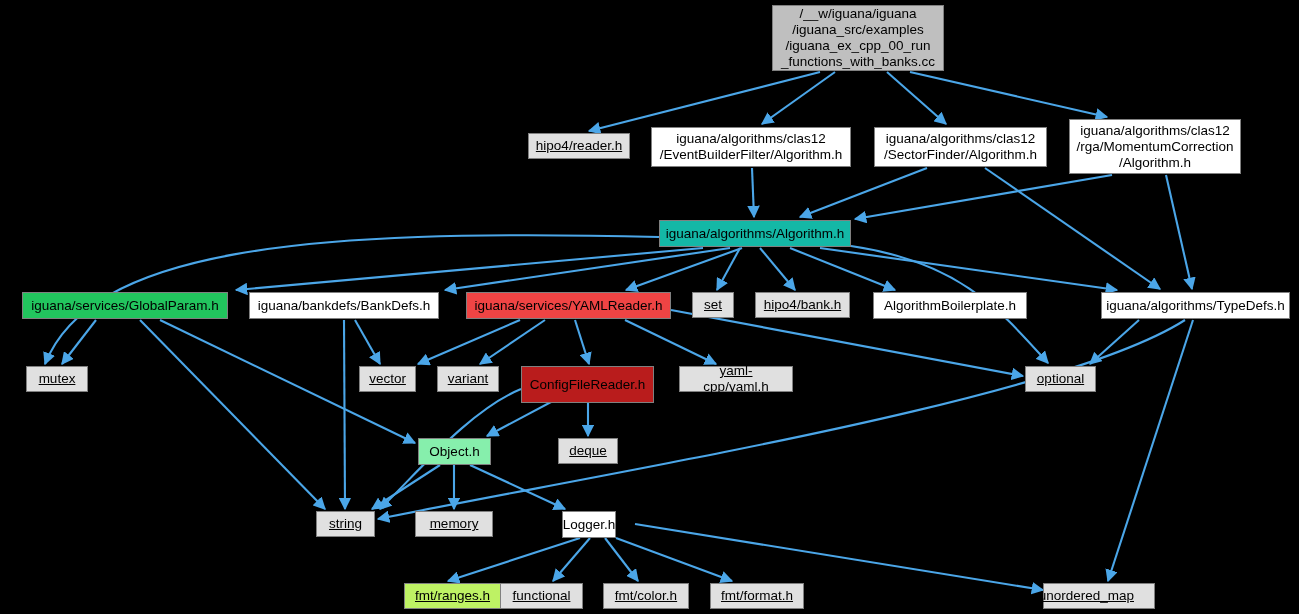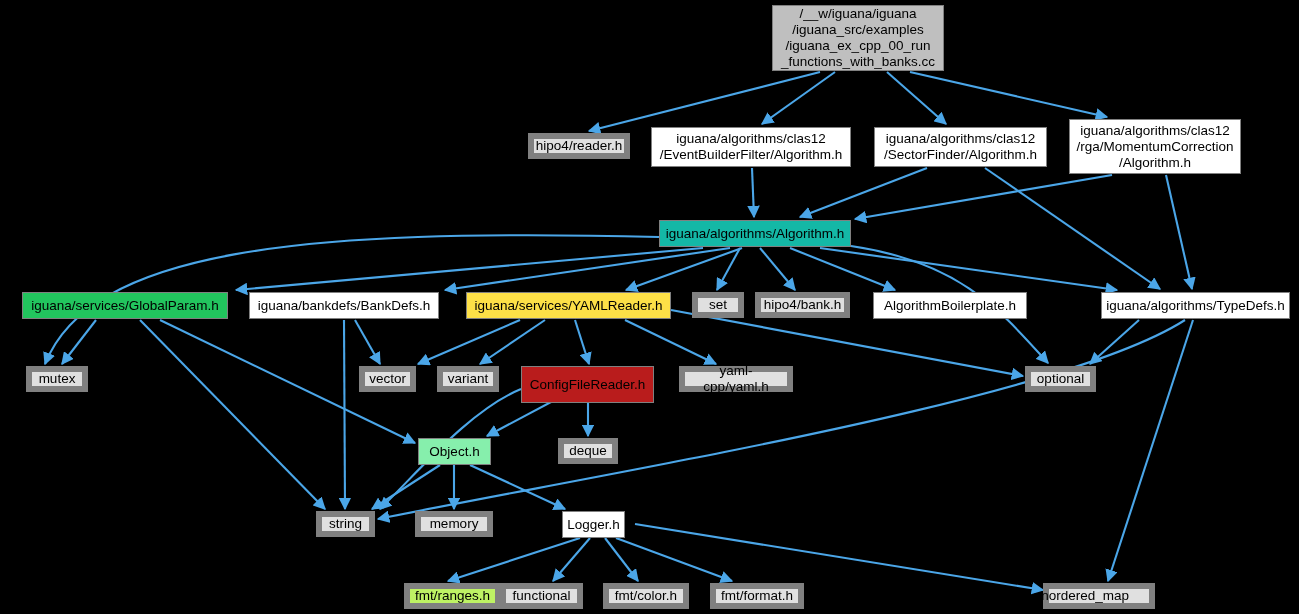--- a/index.html
+++ b/index.html
@@ -41,7 +41,8 @@
   }
   .node.external {
     background: #e0e0e0;
-    border: 6px solid #a21caf;
+    border: 1px solid #a21caf;
+    text-decoration: underline;
   }
   .node.root {
     background: #bfbfbf;

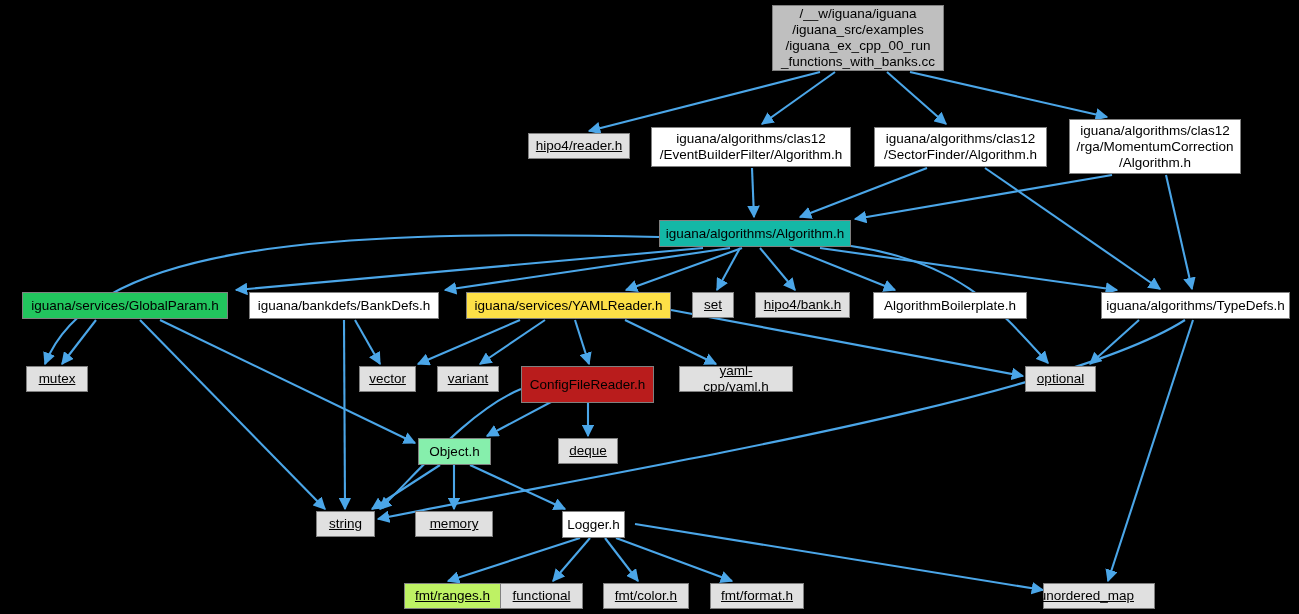--- a/index.html
+++ b/index.html
@@ -124,7 +124,7 @@
       <div class="node internal" style="left: 659px; top: 220px; width: 192px; height: 27px; background: #14b8a6; border-color: rgb(128, 128, 128);"><span>iguana/algorithms/Algorithm.h</span></div>
       <div class="node internal" style="left: 22px; top: 292px; width: 206px; height: 27px; background: #22c55e; border-color: rgb(128, 128, 128);"><span>iguana/services/GlobalParam.h</span></div>
       <div class="node internal" style="left: 249px; top: 292px; width: 190px; height: 27px; background: rgb(255, 255, 255); border-color: rgb(128, 128, 128);"><span>iguana/bankdefs/BankDefs.h</span></div>
-      <div class="node internal" style="left: 466px; top: 292px; width: 205px; height: 27px; background: #fde047; border-color: rgb(128, 128, 128);"><span>iguana/services/YAMLReader.h</span></div>
+      <div class="node internal" style="left: 466px; top: 292px; width: 205px; height: 27px; background: #ef4444; border-color: rgb(128, 128, 128);"><span>iguana/services/YAMLReader.h</span></div>
       <div class="node external" style="left: 692px; top: 292px; width: 40px; height: 26px; background: rgb(224, 224, 224); border-color: rgb(128, 128, 128);"><span>set</span></div>
       <div class="node external" style="left: 755px; top: 292px; width: 95px; height: 26px; background: rgb(224, 224, 224); border-color: rgb(128, 128, 128);"><span>hipo4/bank.h</span></div>
       <div class="node internal" style="left: 873px; top: 292px; width: 154px; height: 27px; background: rgb(255, 255, 255); border-color: rgb(128, 128, 128);"><span>AlgorithmBoilerplate.h</span></div>

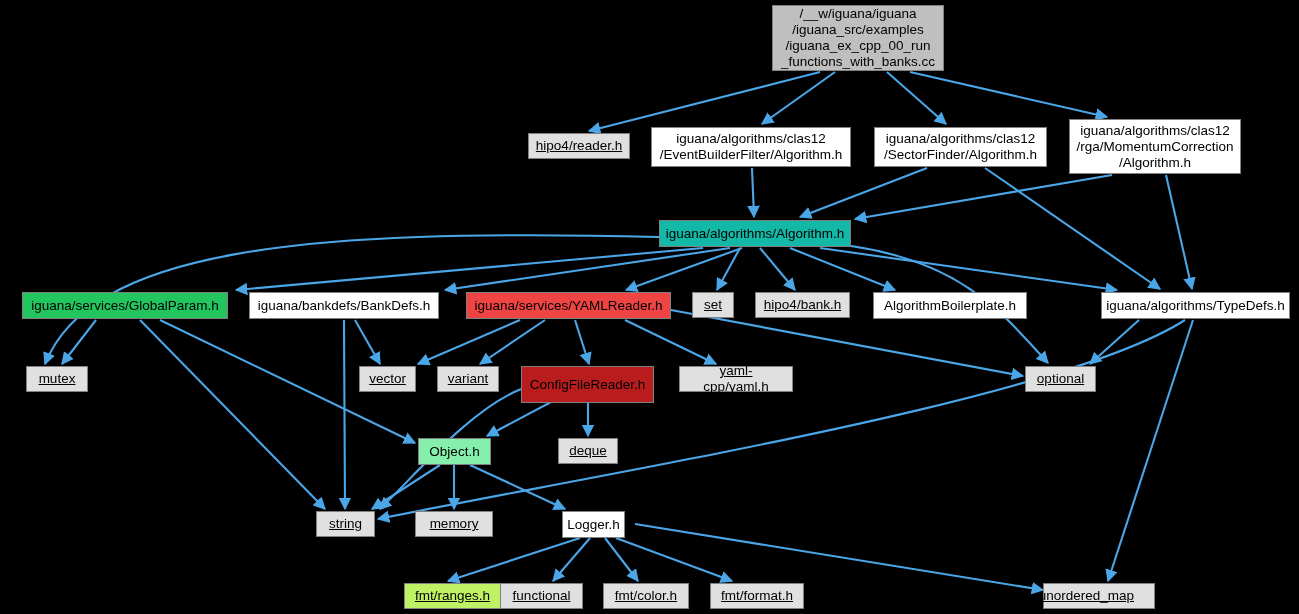--- a/index.html
+++ b/index.html
@@ -139,7 +139,7 @@
       <div class="node external" style="left: 558px; top: 438px; width: 60px; height: 26px; background: rgb(224, 224, 224); border-color: rgb(128, 128, 128);"><span>deque</span></div>
       <div class="node external" style="left: 316px; top: 511px; width: 59px; height: 26px; background: rgb(224, 224, 224); border-color: rgb(128, 128, 128);"><span>string</span></div>
       <div class="node external" style="left: 415px; top: 511px; width: 78px; height: 26px; background: rgb(224, 224, 224); border-color: rgb(128, 128, 128);"><span>memory</span></div>
-      <div class="node internal" style="left: 562px; top: 511px; width: 63px; height: 27px; background: rgb(255, 255, 255); border-color: rgb(128, 128, 128);"><span>Logger.h</span></div>
+      <div class="node internal" style="left: 562px; top: 511px; width: 54px; height: 27px; background: rgb(255, 255, 255); border-color: rgb(128, 128, 128);"><span>Logger.h</span></div>
       <div class="node external" style="left: 404px; top: 583px; width: 97px; height: 26px; background: #bef264; border-color: rgb(128, 128, 128);"><span>fmt/ranges.h</span></div>
       <div class="node external" style="left: 500px; top: 583px; width: 83px; height: 26px; background: rgb(224, 224, 224); border-color: rgb(128, 128, 128);"><span>functional</span></div>
       <div class="node external" style="left: 603px; top: 583px; width: 86px; height: 26px; background: rgb(224, 224, 224); border-color: rgb(128, 128, 128);"><span>fmt/color.h</span></div>

